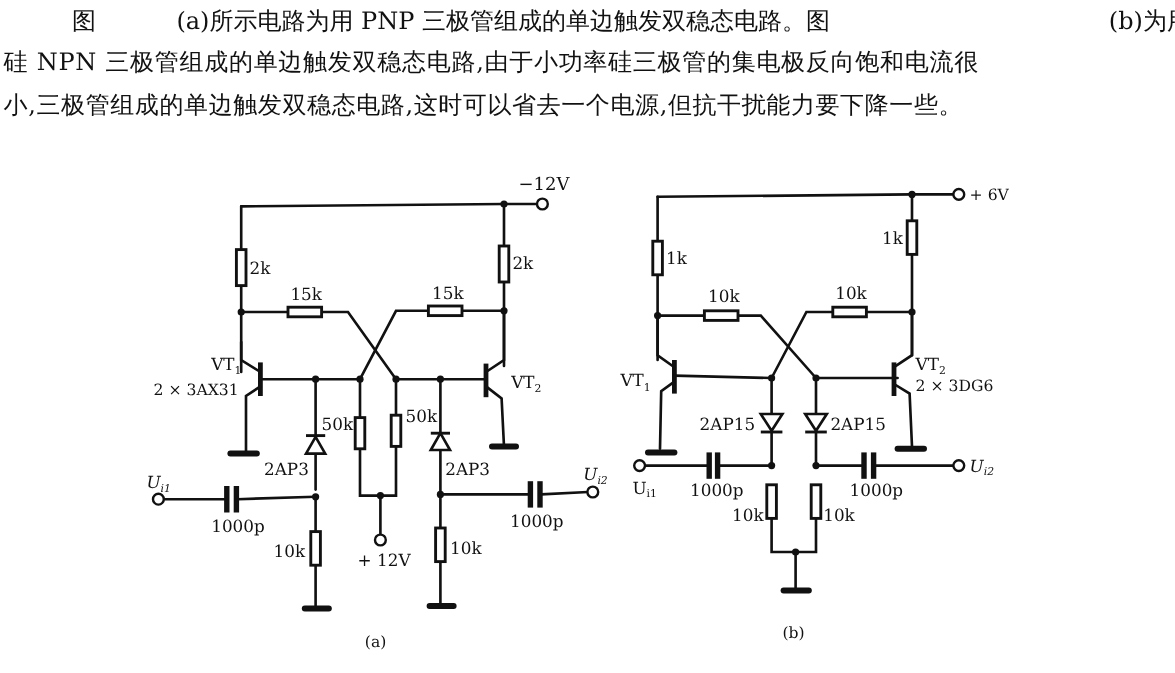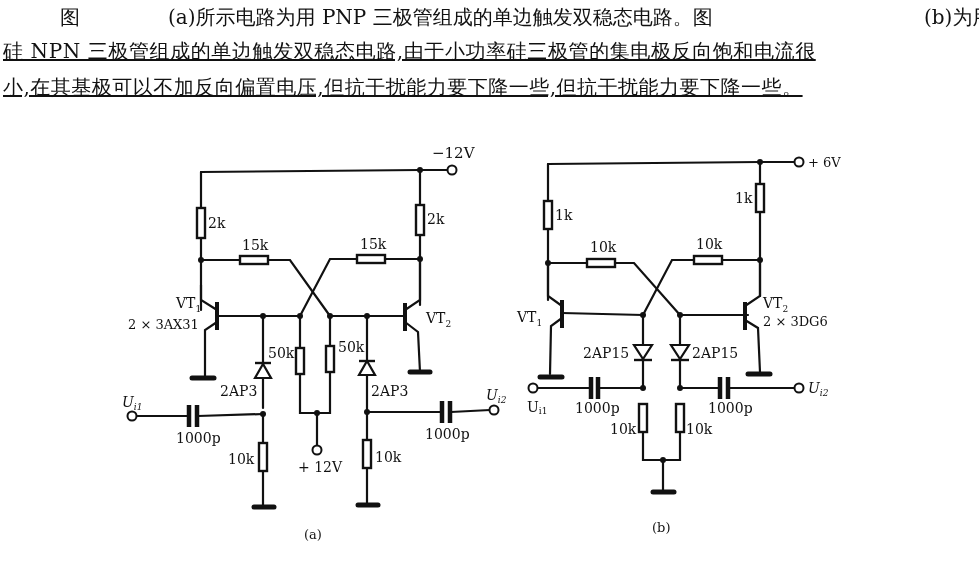--- a/index.html
+++ b/index.html
@@ -8,7 +8,7 @@
   .caption .line { position: absolute; white-space: nowrap; text-decoration: underline; }
   #l1 { left: 60px; top: 0px; }
   #l1 .fig { position: absolute; left: 0; }
-  #l1 .a { position: absolute; left: 108px; }
+  #l1 .a { position: absolute; left: 87px; }
   #l1 .b { position: absolute; left: 864px; }
   #l2 { left: 3px; top: 34px; letter-spacing: 0.6px; }
   #l3 { left: 3px; top: 70px; letter-spacing: 0.5px; }

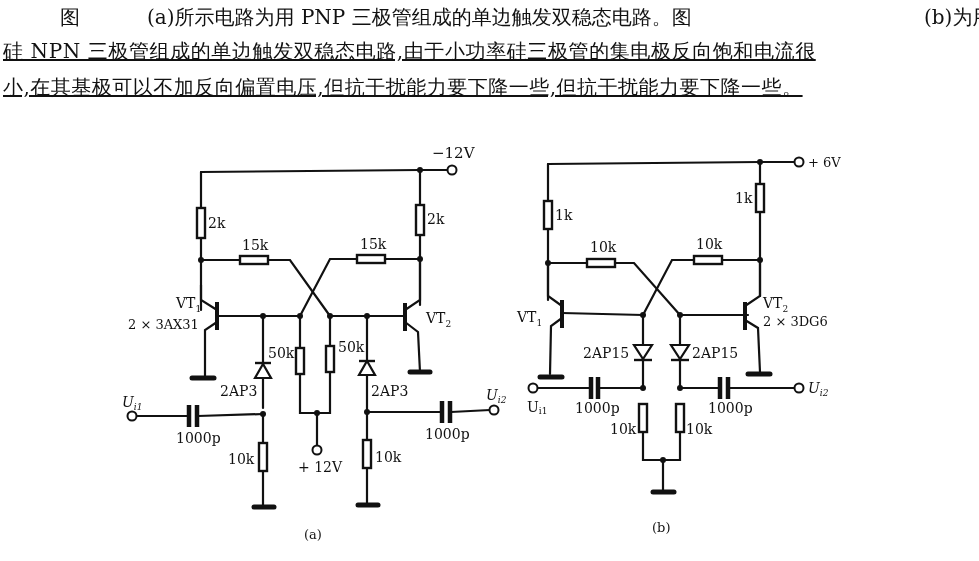--- a/index.html
+++ b/index.html
@@ -5,7 +5,7 @@
   html, body { margin: 0; padding: 0; background: #ffffff; }
   body { width: 979px; height: 561px; position: relative; overflow: hidden; font-family: "DejaVu Serif", serif; color: #111; }
   .caption { position: absolute; left: 0; top: 0; width: 979px; font-family: "DejaVu Serif", serif; font-size: 20px; line-height: 35px; color: #111; }
-  .caption .line { position: absolute; white-space: nowrap; text-decoration: underline; }
+  .caption .line { position: absolute; white-space: nowrap; }
   #l1 { left: 60px; top: 0px; }
   #l1 .fig { position: absolute; left: 0; }
   #l1 .a { position: absolute; left: 87px; }

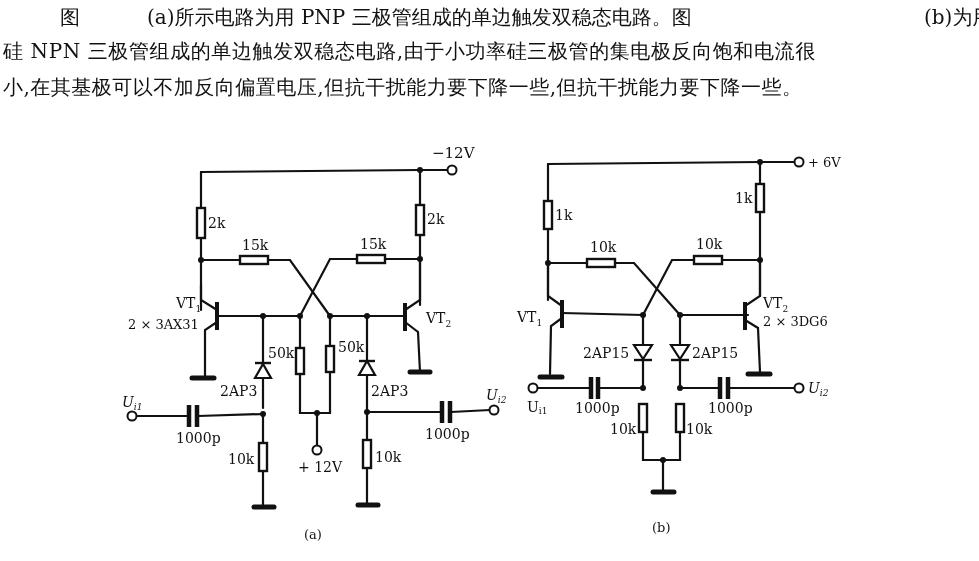--- a/index.html
+++ b/index.html
@@ -34,7 +34,7 @@
     <span class="b">(b)为用</span>
   </div>
   <div class="line" id="l2">硅 NPN 三极管组成的单边触发双稳态电路,由于小功率硅三极管的集电极反向饱和电流很</div>
-  <div class="line" id="l3">小,在其基极可以不加反向偏置电压,但抗干扰能力要下降一些,但抗干扰能力要下降一些。</div>
+  <div class="line" id="l3">小,三极管组成的单边触发双稳态电路,这时可以省去一个电源,但抗干扰能力要下降一些。</div>
 </div>
 
 <svg width="979" height="561" viewBox="0 0 979 561">

